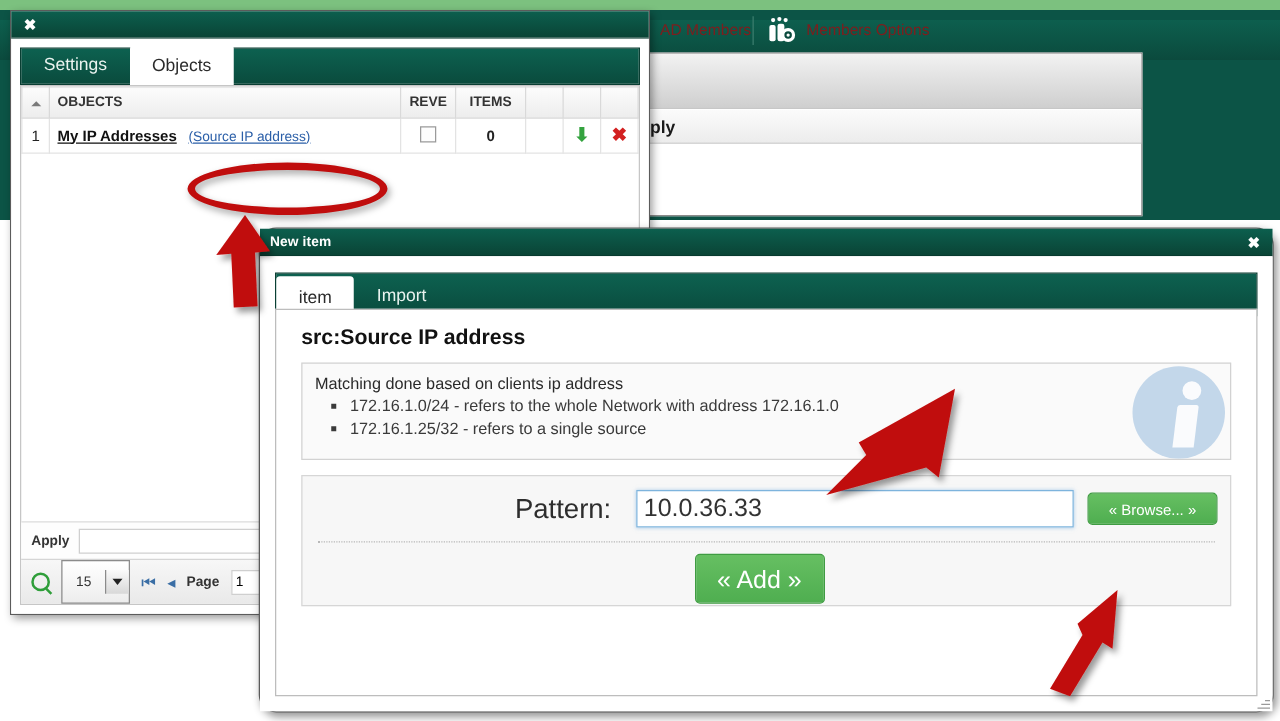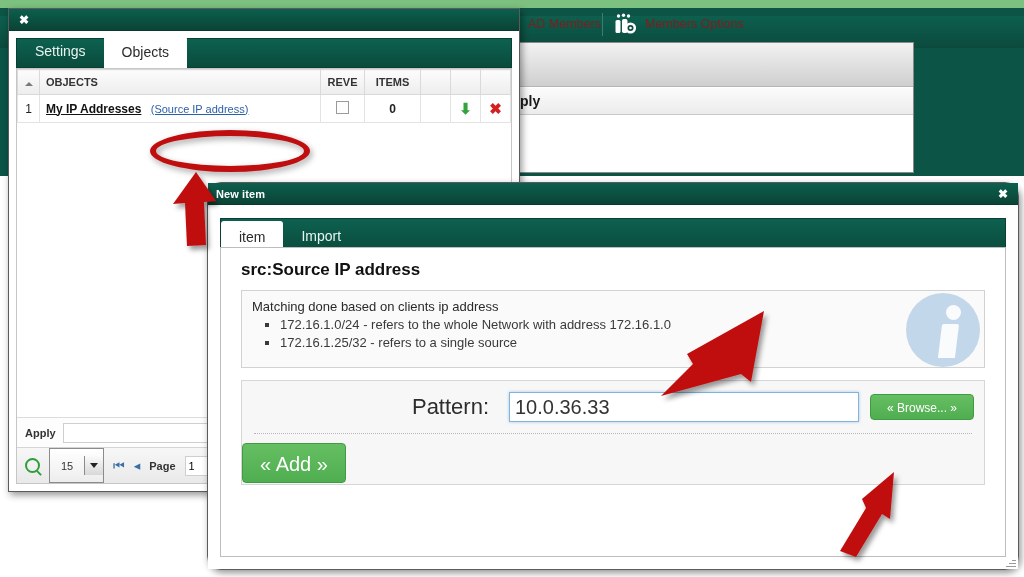--- a/index.html
+++ b/index.html
@@ -169,7 +169,7 @@
                font-family:"Liberation Sans", sans-serif; }
   .btn-browse { width:104px; height:26px; line-height:26px; font-size:12px; margin-left:11px; }
   .dotted-sep { border-top:1px dotted #b8b8b8; margin:0 12px; }
-  .addrow { display:flex; justify-content:flex-start; padding:9px 11px 4px 0; }
+  .addrow { display:flex; justify-content:center; padding:9px 11px 4px 0; }
   .btn-add { width:104px; height:40px; line-height:40px; font-size:20px; }
   .resize-h { position:absolute; right:2px; bottom:2px; width:10px; height:10px; }
   .resize-h i { position:absolute; right:0; background:#9a9a9a; height:1px; }

